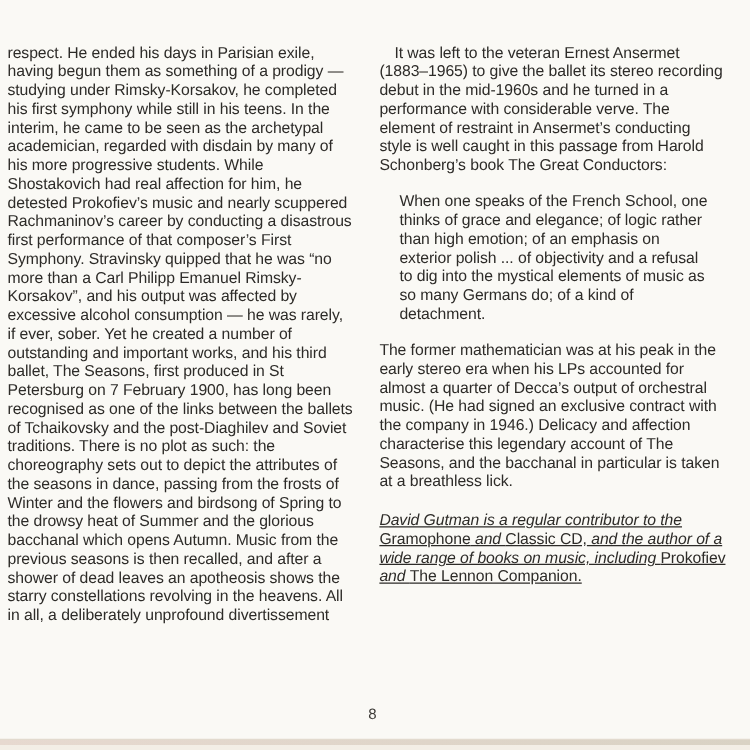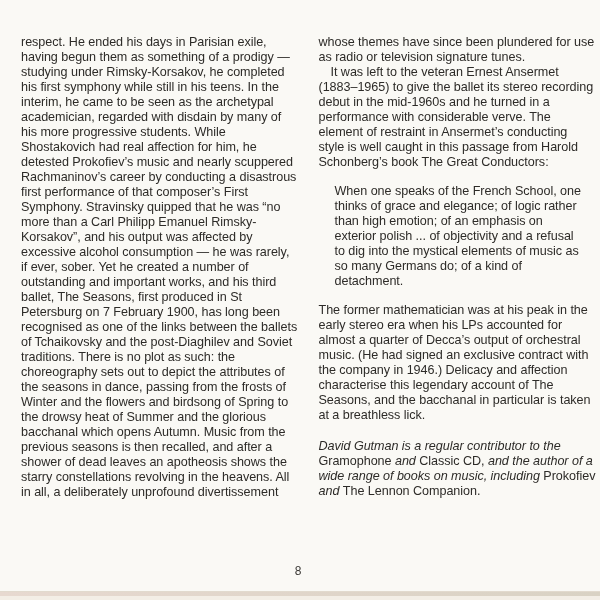--- a/index.html
+++ b/index.html
@@ -17,7 +17,7 @@
   }
   .columns {
     position: absolute;
-    top: 35px; left: 21px;
+    top: 35px; left: 6px;
     width: 575px;
     display: flex;
     gap: 20px;

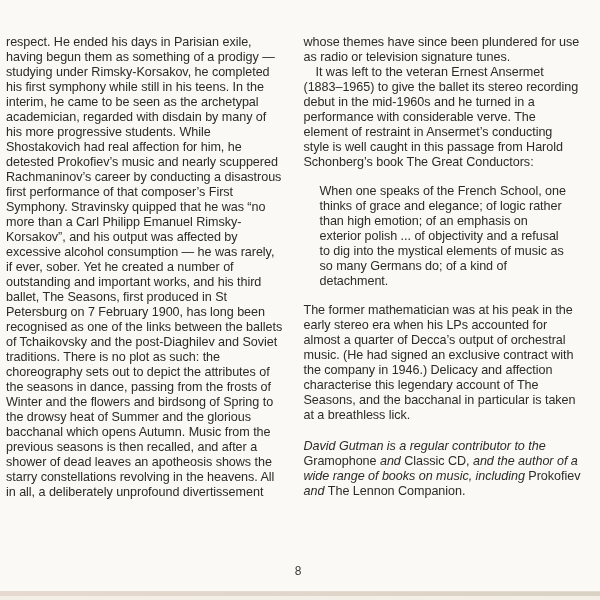--- a/index.html
+++ b/index.html
@@ -71,7 +71,6 @@
     </div>
 
     <div class="col">
-      <p><span>whose themes have since been plundered for use as radio or television signature tunes.</span></p>
       <p class="indent"><span>It was left to the veteran Ernest Ansermet (1883–1965) to give the ballet its stereo recording debut in the mid-1960s and he turned in a performance with considerable verve. The element of restraint in Ansermet’s conducting style is well caught in this passage from Harold Schonberg’s book </span><span class="it">The Great Conductors</span><span>:</span></p>
       <blockquote><span>When one speaks of the French School, one thinks of grace and elegance; of logic rather than high emotion; of an emphasis on exterior polish ... of objectivity and a refusal to dig into the mystical elements of music as so many Germans do; of a kind of detachment.</span></blockquote>
       <p><span>The former mathematician was at his peak in the early stereo era when his LPs accounted for almost a quarter of Decca’s output of orchestral music. (He had signed an exclusive contract with the company in 1946.) Delicacy and affection characterise this legendary account of </span><span class="it">The Seasons</span><span>, and the bacchanal in particular is taken at a breathless lick.</span></p>

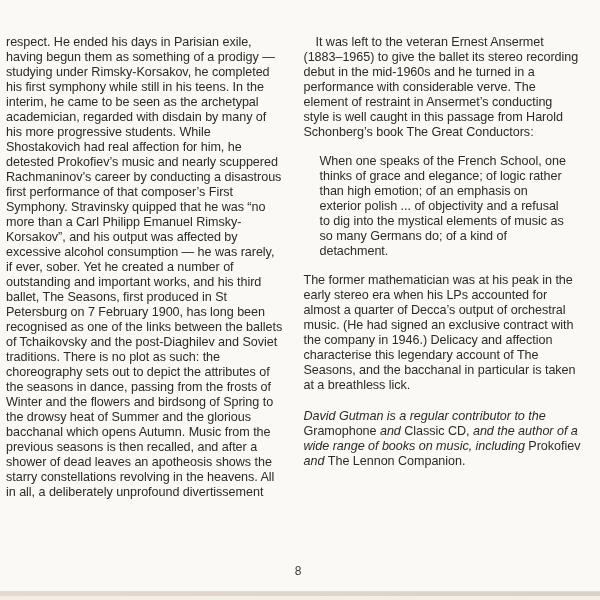--- a/index.html
+++ b/index.html
@@ -35,7 +35,7 @@
     margin: 14px 12px 14px 0;
     padding-left: 16px;
   }
-  .col p.bio { margin-top: 16px; font-style: italic; }
+  .col p.bio { margin-top: 16px; font-style: italic; text-decoration: underline; }
   .col p.bio .rm { font-style: normal; }
   span.it { }
   .page-number {

